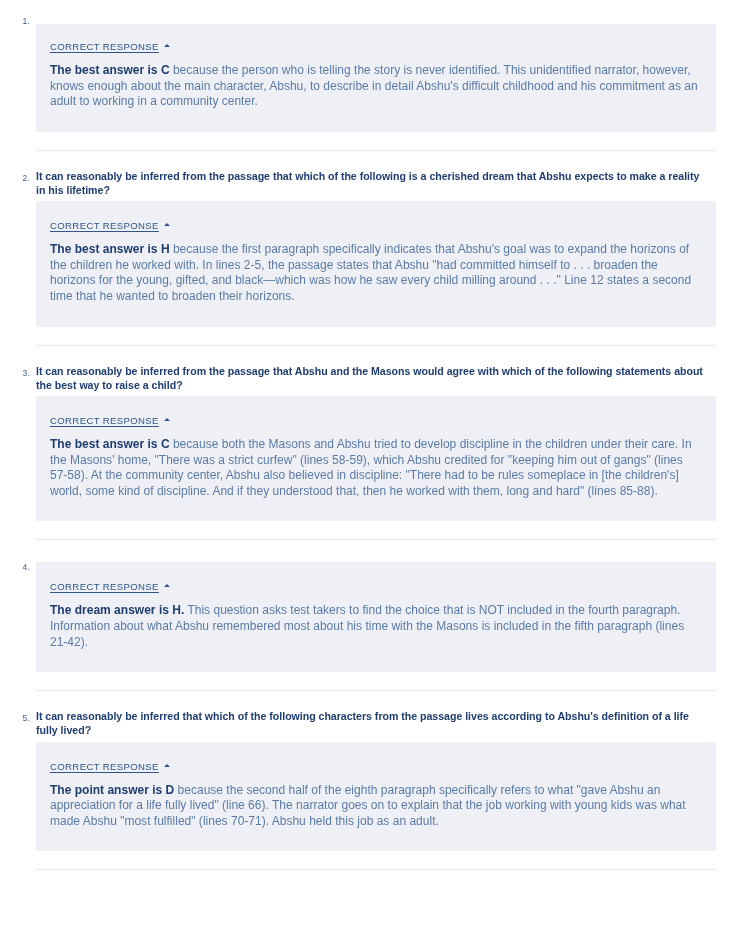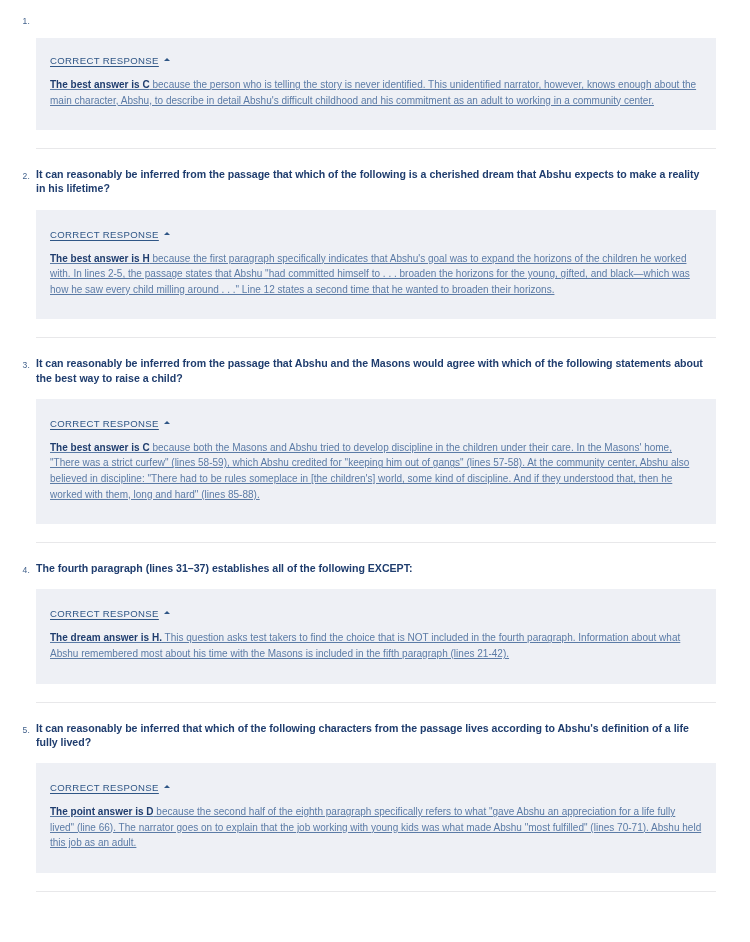--- a/index.html
+++ b/index.html
@@ -59,7 +59,6 @@
   
   .answer-box {
     background: #eef0f5;
-    margin-top: 14px;
     padding: 14px 14px 22px 14px;
     box-sizing: border-box;
   }

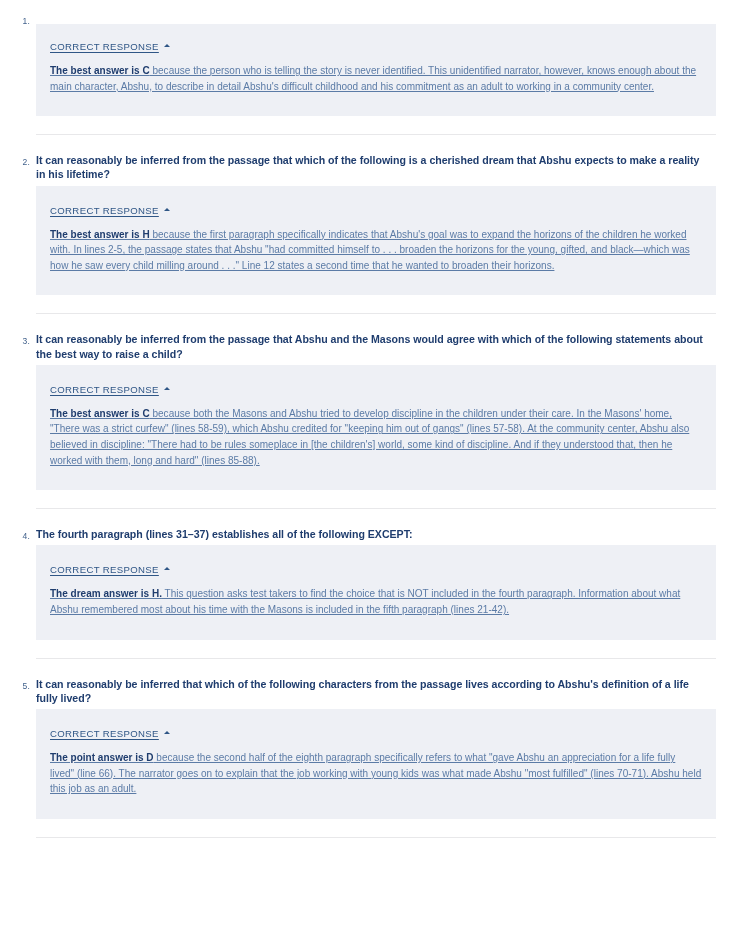--- a/index.html
+++ b/index.html
@@ -96,11 +96,10 @@
   }
 
   .explanation {
-    font-size: 10px;
+    font-size: 12px;
     line-height: 15.6px;
     color: #5b7ba6;
     letter-spacing: 0.01px;
-    text-decoration: underline;
   }
 
   .explanation b {

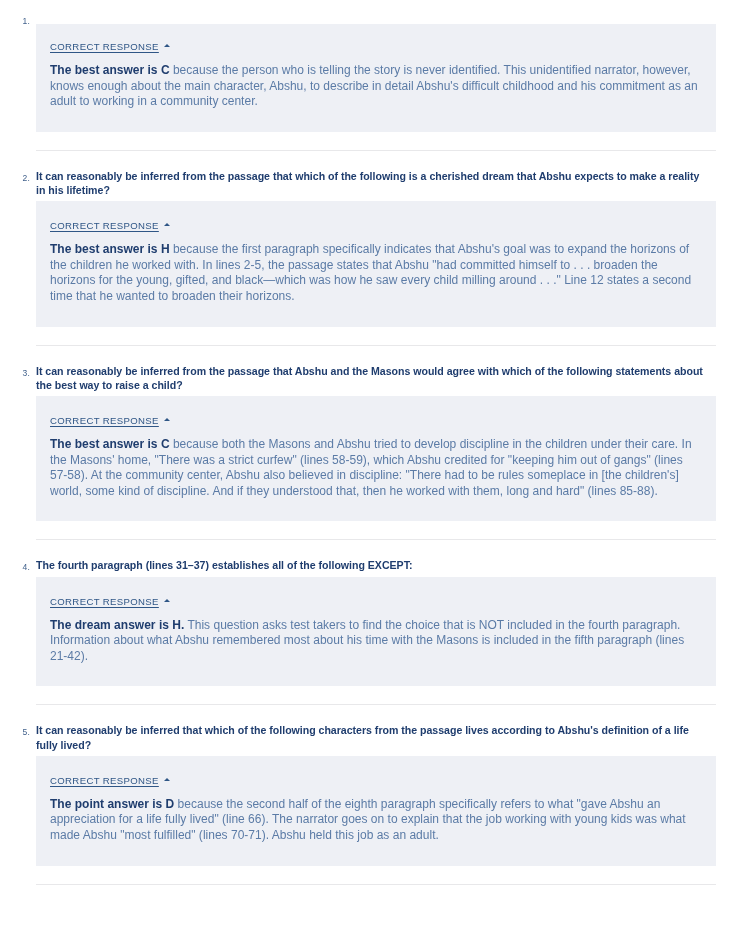--- a/index.html
+++ b/index.html
@@ -194,7 +194,6 @@
   <div class="q-item">
     <div class="q-head">
       <div class="q-num">4.</div>
-      <div class="q-text">The fourth paragraph (lines 31–37) establishes all of the following EXCEPT:</div>
     </div>
     <div class="answer-box">
       <div class="correct-toggle">

